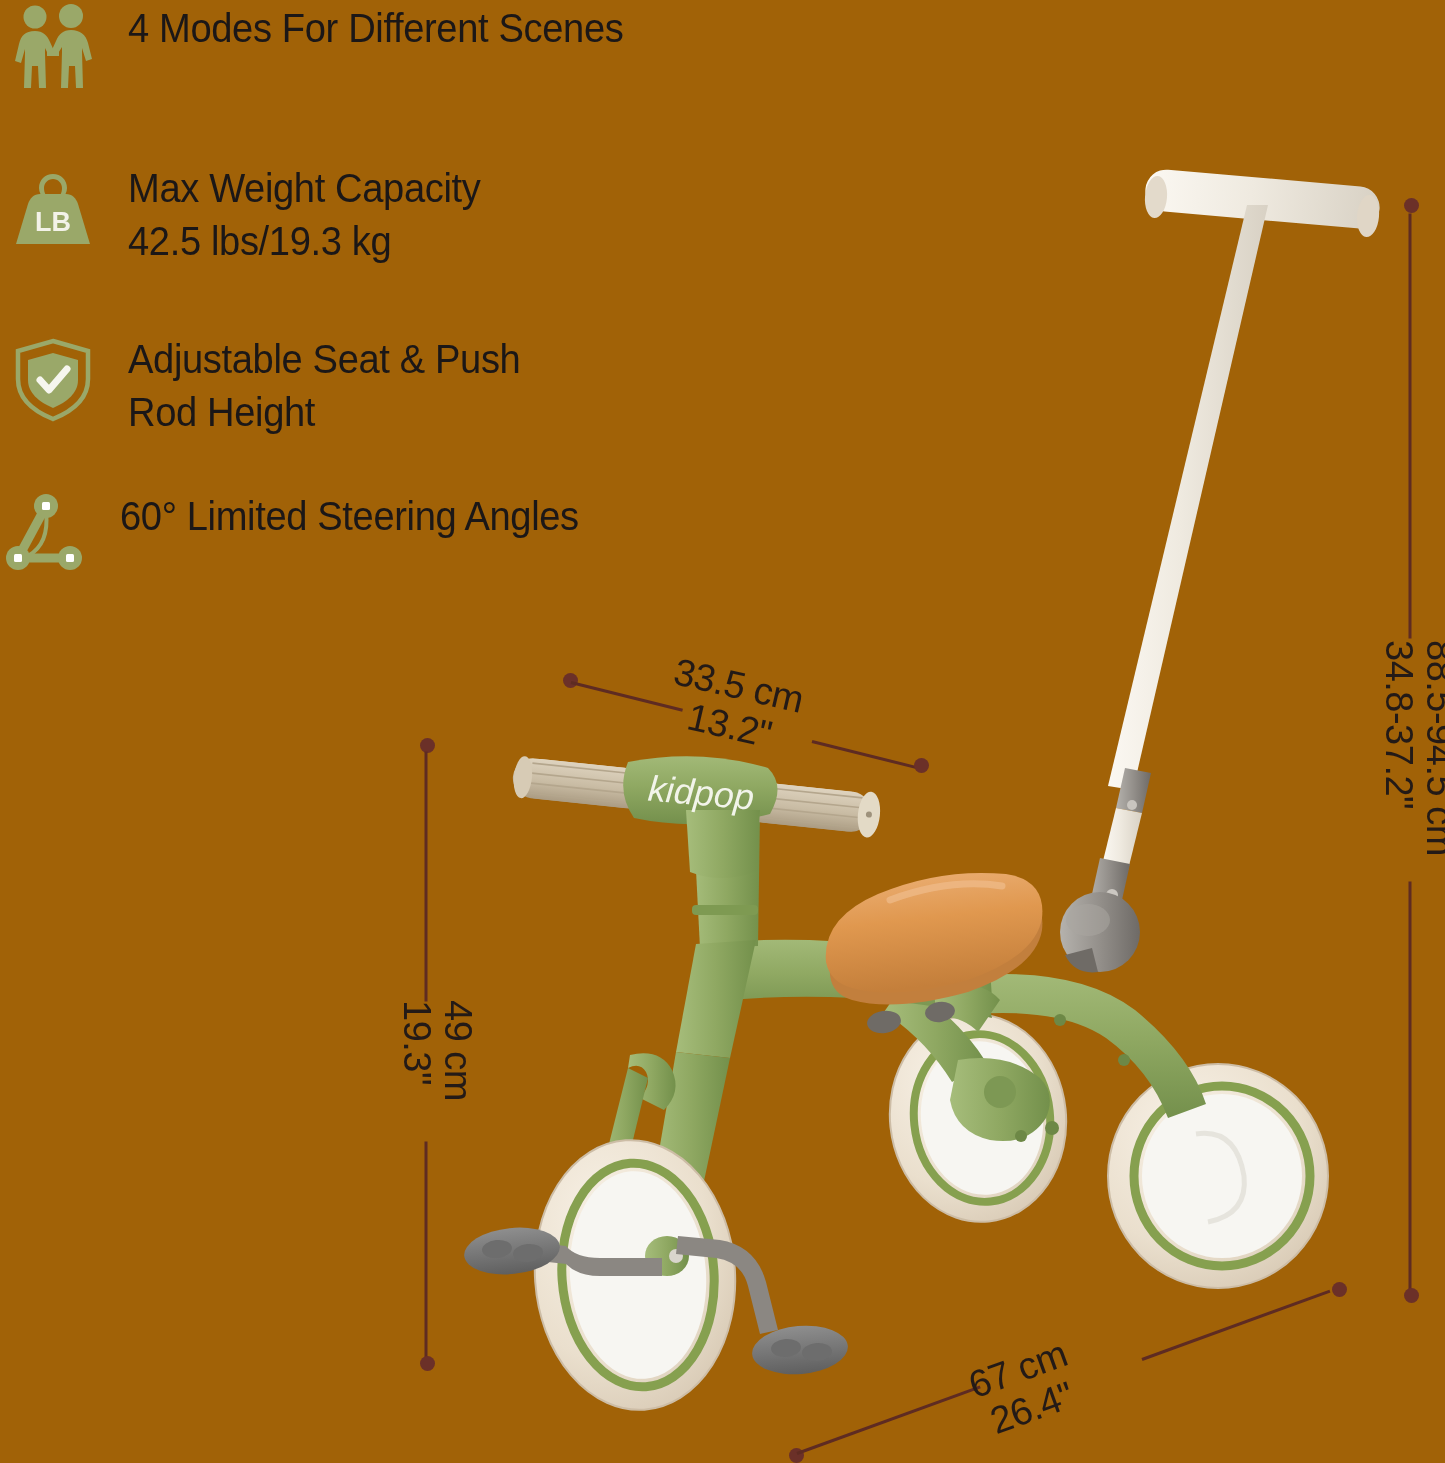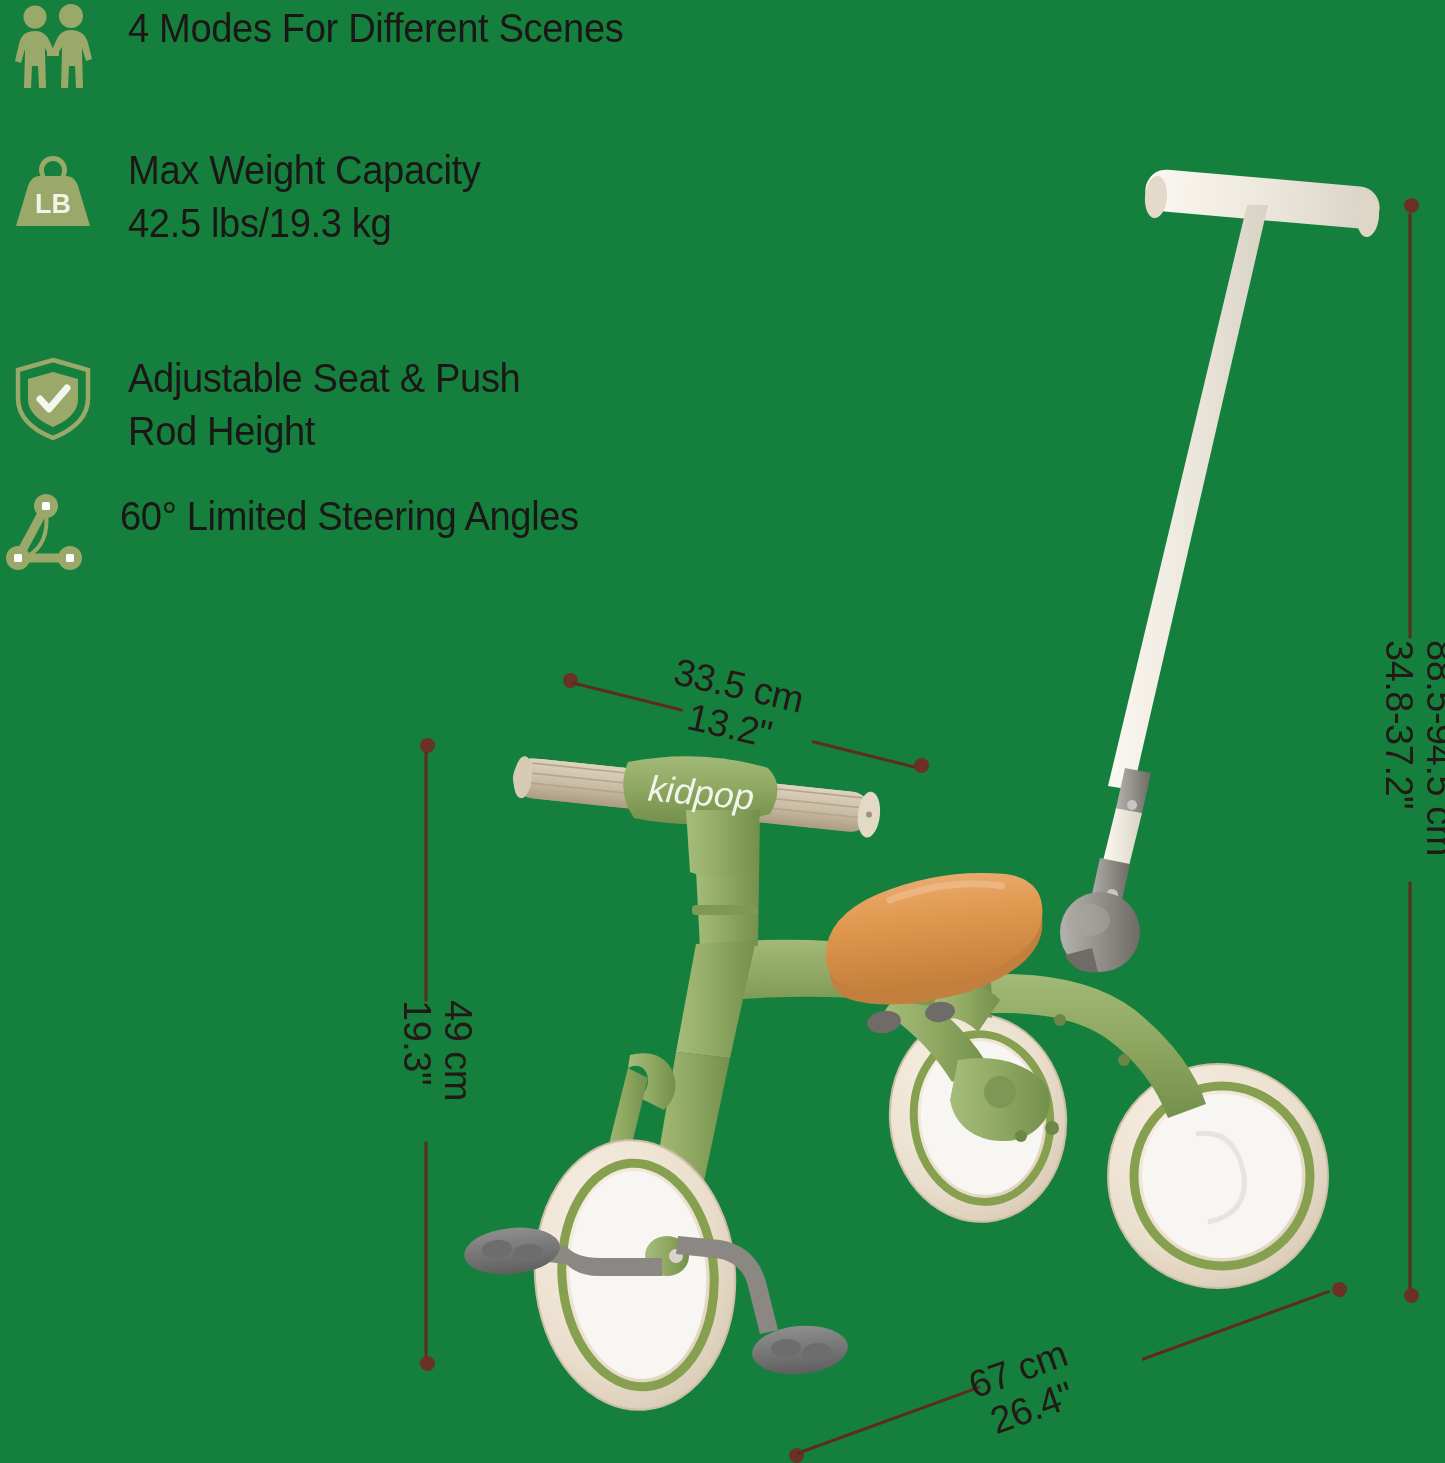--- a/index.html
+++ b/index.html
@@ -14,7 +14,7 @@
     position: relative;
     width: 1445px;
     height: 1463px;
-    background: #15803d;
+    background: #a16207;
     overflow: hidden;
   }
 

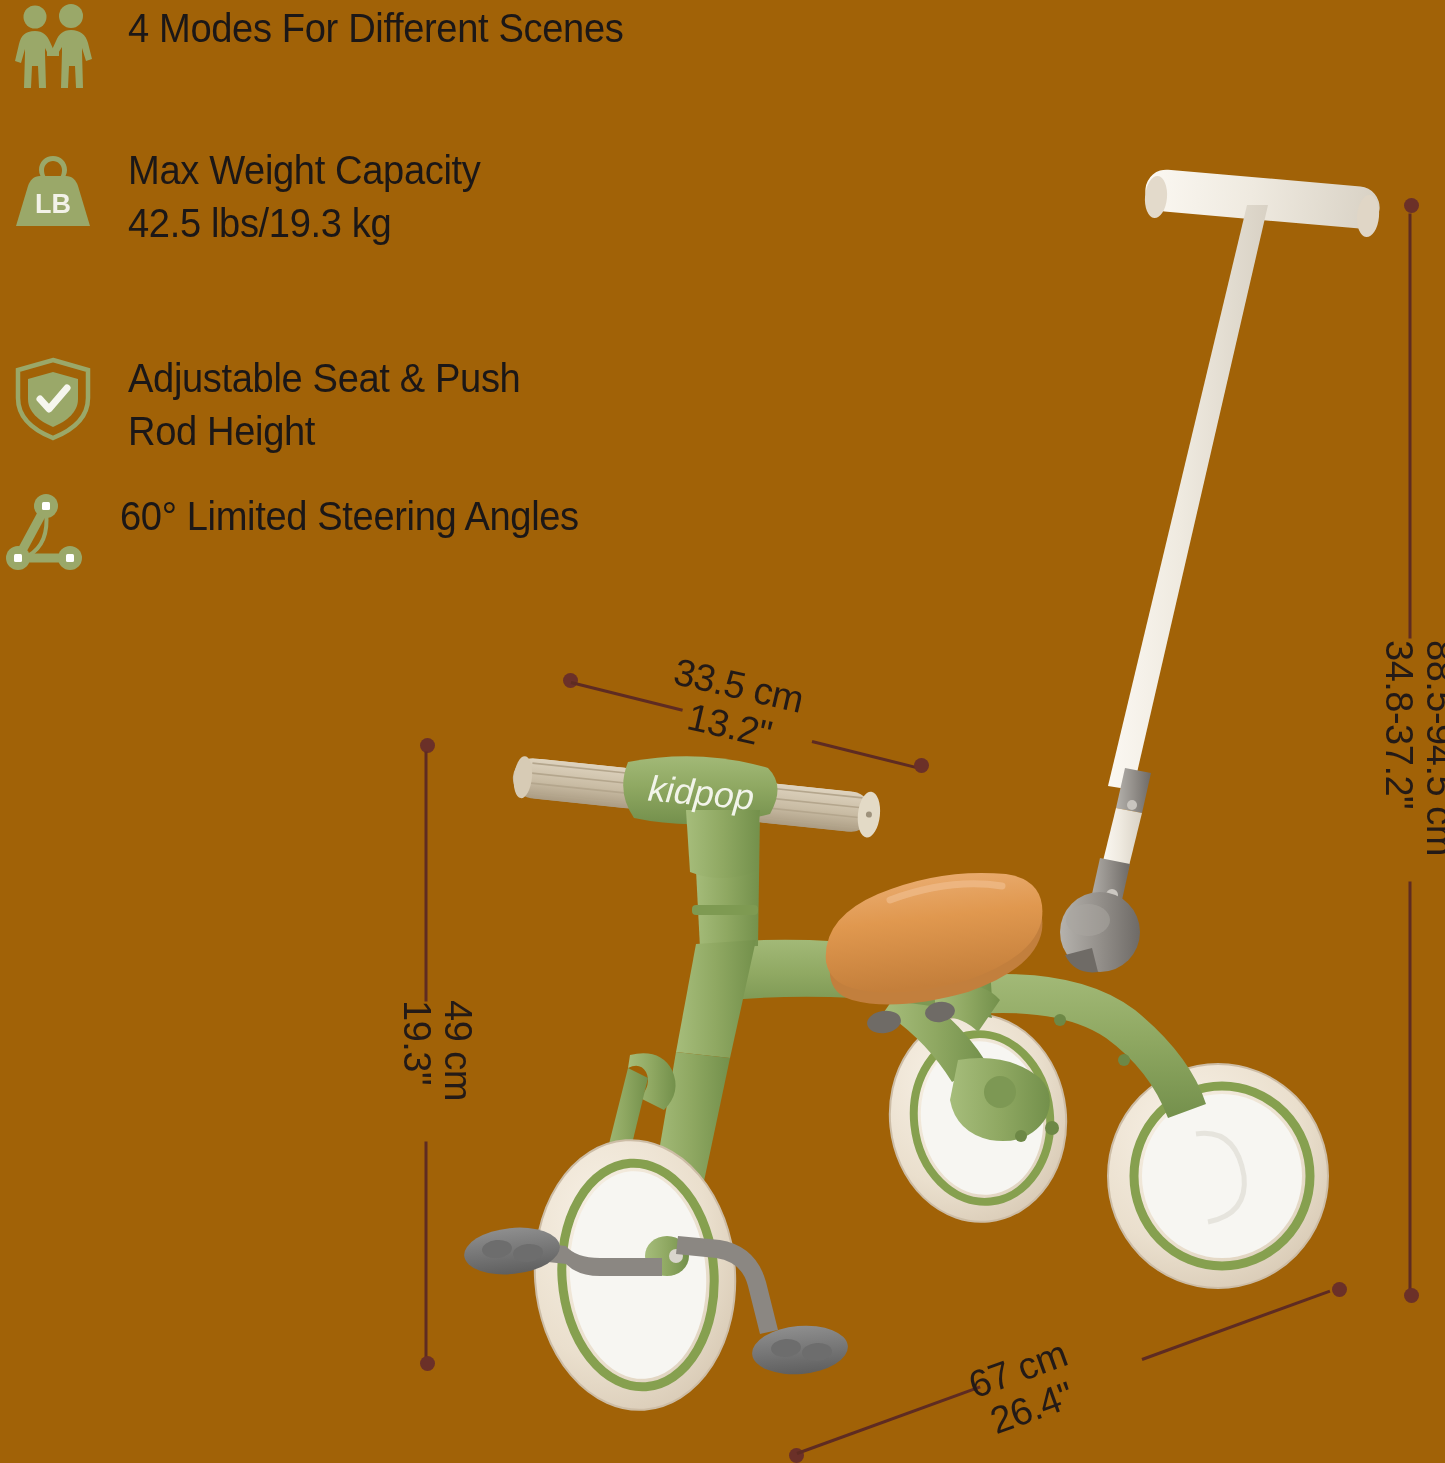--- a/index.html
+++ b/index.html
@@ -100,7 +100,7 @@
     <span class="feature-text">4 Modes For Different Scenes</span>
   </div>
 
-  <div class="feature" style="left:8px; top:144px;">
+  <div class="feature" style="left:8px; top:162px;">
     <span class="feature-icon">
       <svg width="86" height="88" viewBox="0 0 86 88">
         <g fill="#9aa869">

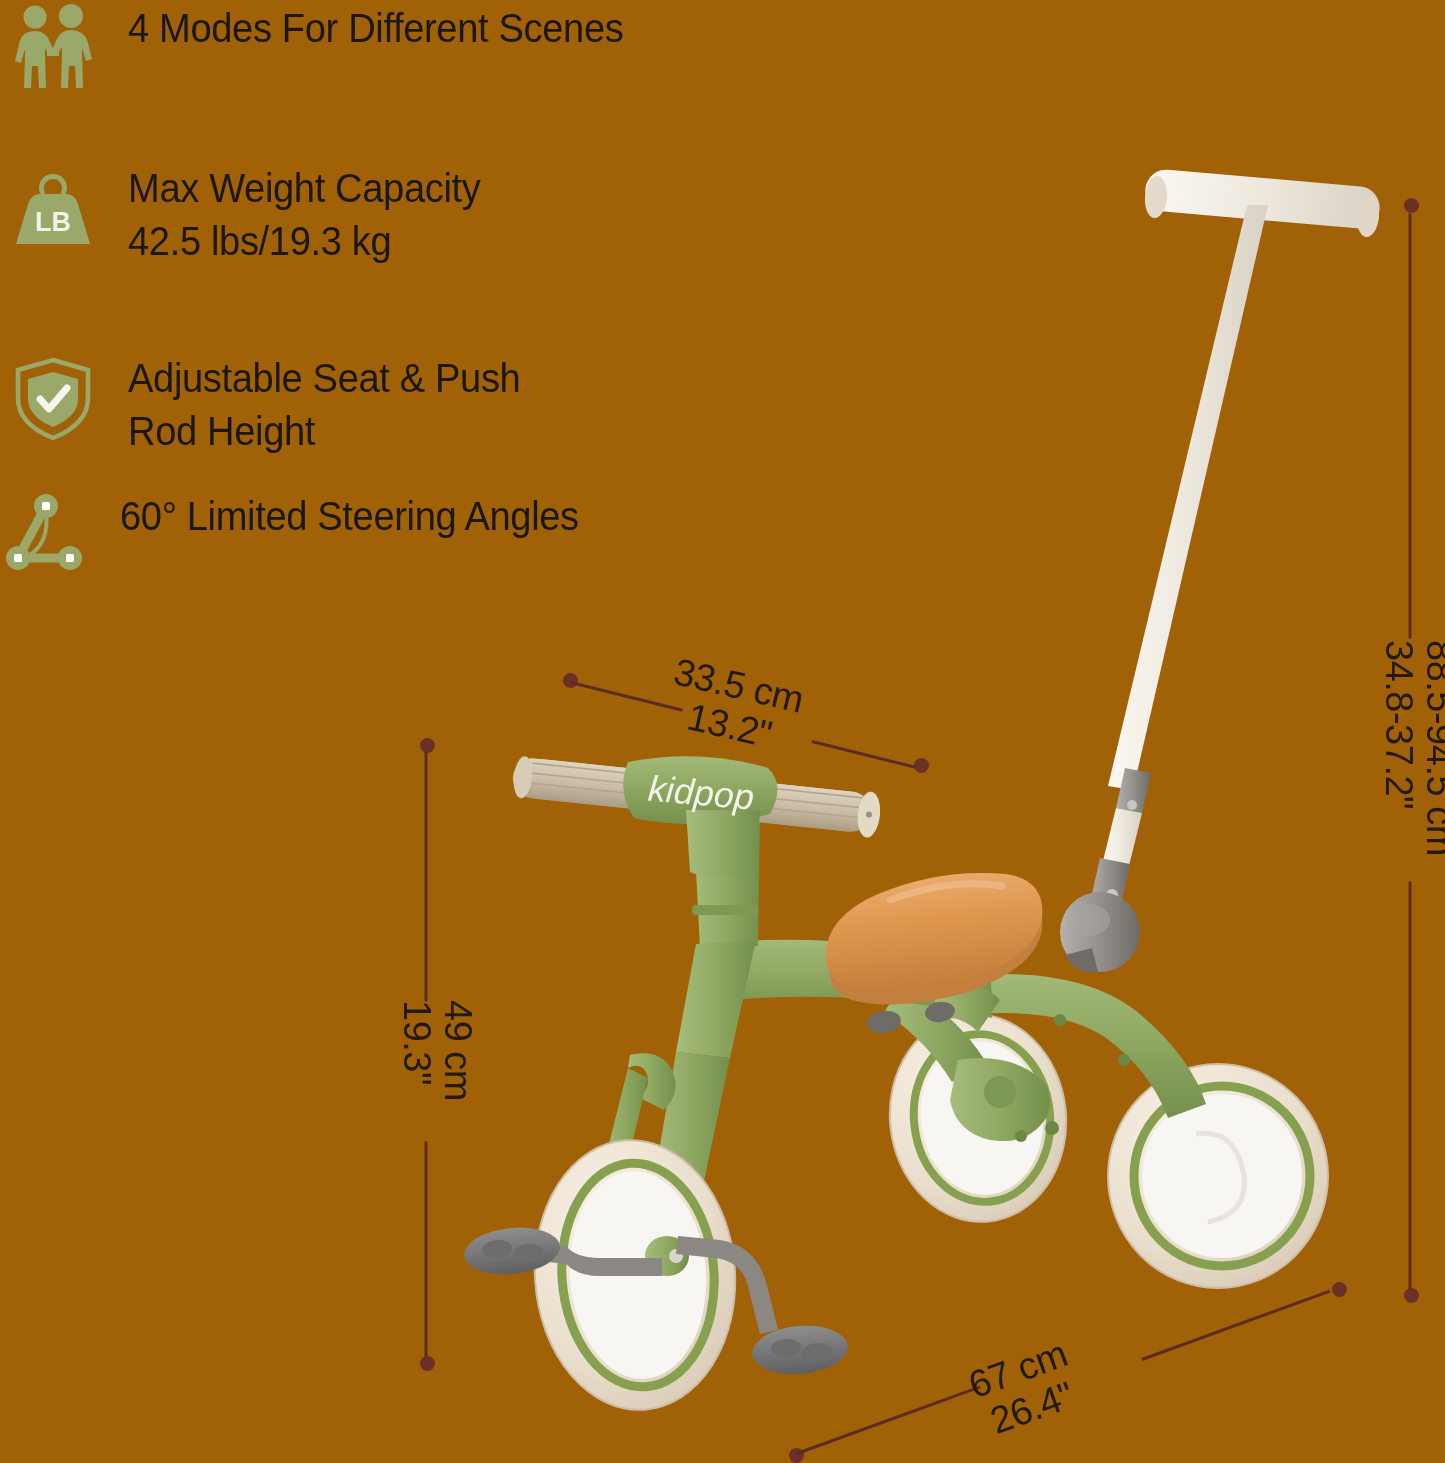--- a/index.html
+++ b/index.html
@@ -114,7 +114,7 @@
 42.5 lbs/19.3 kg</span>
   </div>
 
-  <div class="feature" style="left:8px; top:352px;">
+  <div class="feature" style="left:8px; top:333px;">
     <span class="feature-icon">
       <svg width="86" height="88" viewBox="0 0 86 88">
         <path d="M43 6 L78 16 L78 44 C78 63 63 76 43 84 C23 76 8 63 8 44 L8 16 Z" fill="none" stroke="#9aa869" stroke-width="4.5"></path>

